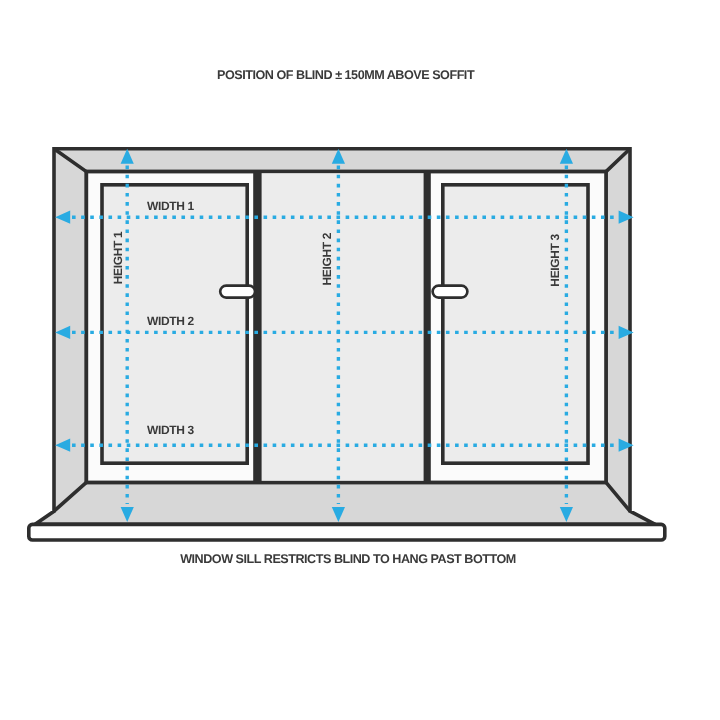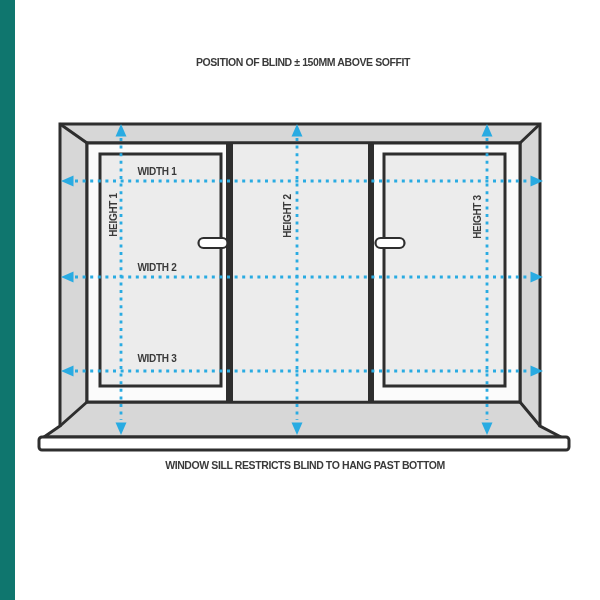--- a/index.html
+++ b/index.html
@@ -16,7 +16,6 @@
     width: 556px;
     height: 600px;
     background: #0f766e;
-    padding-left: 15px;
   }
   svg { display: block; }
 

